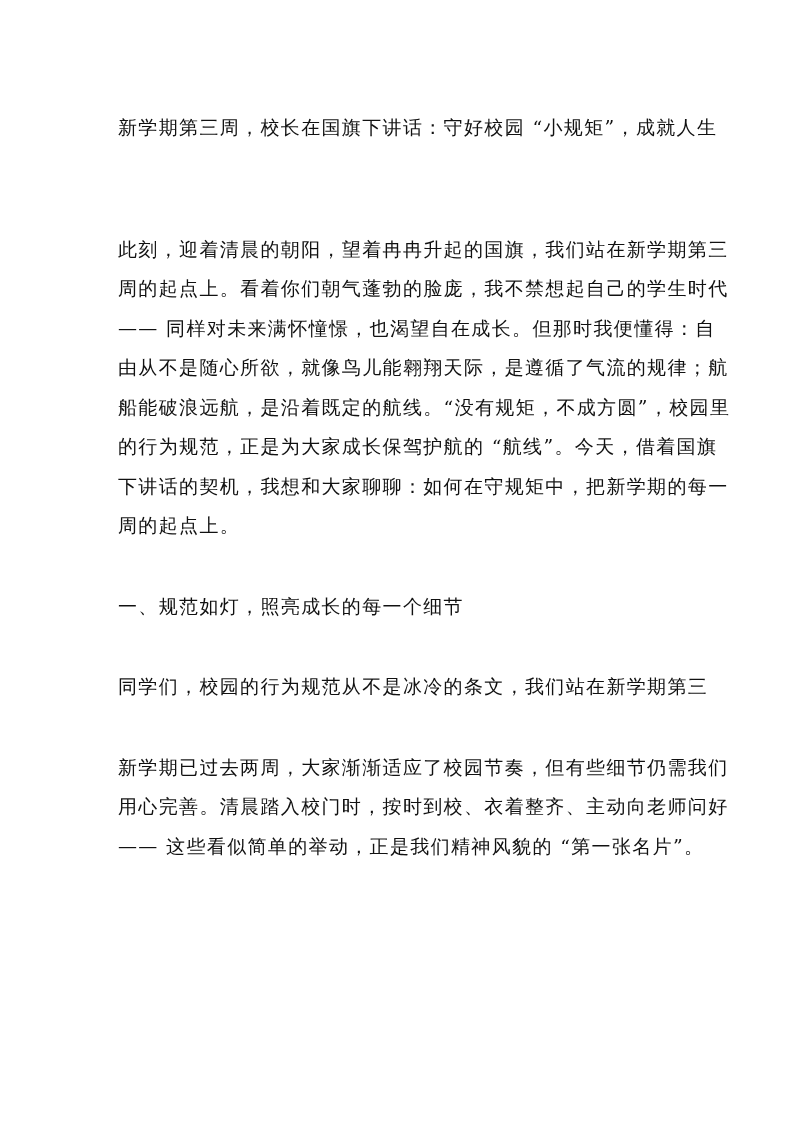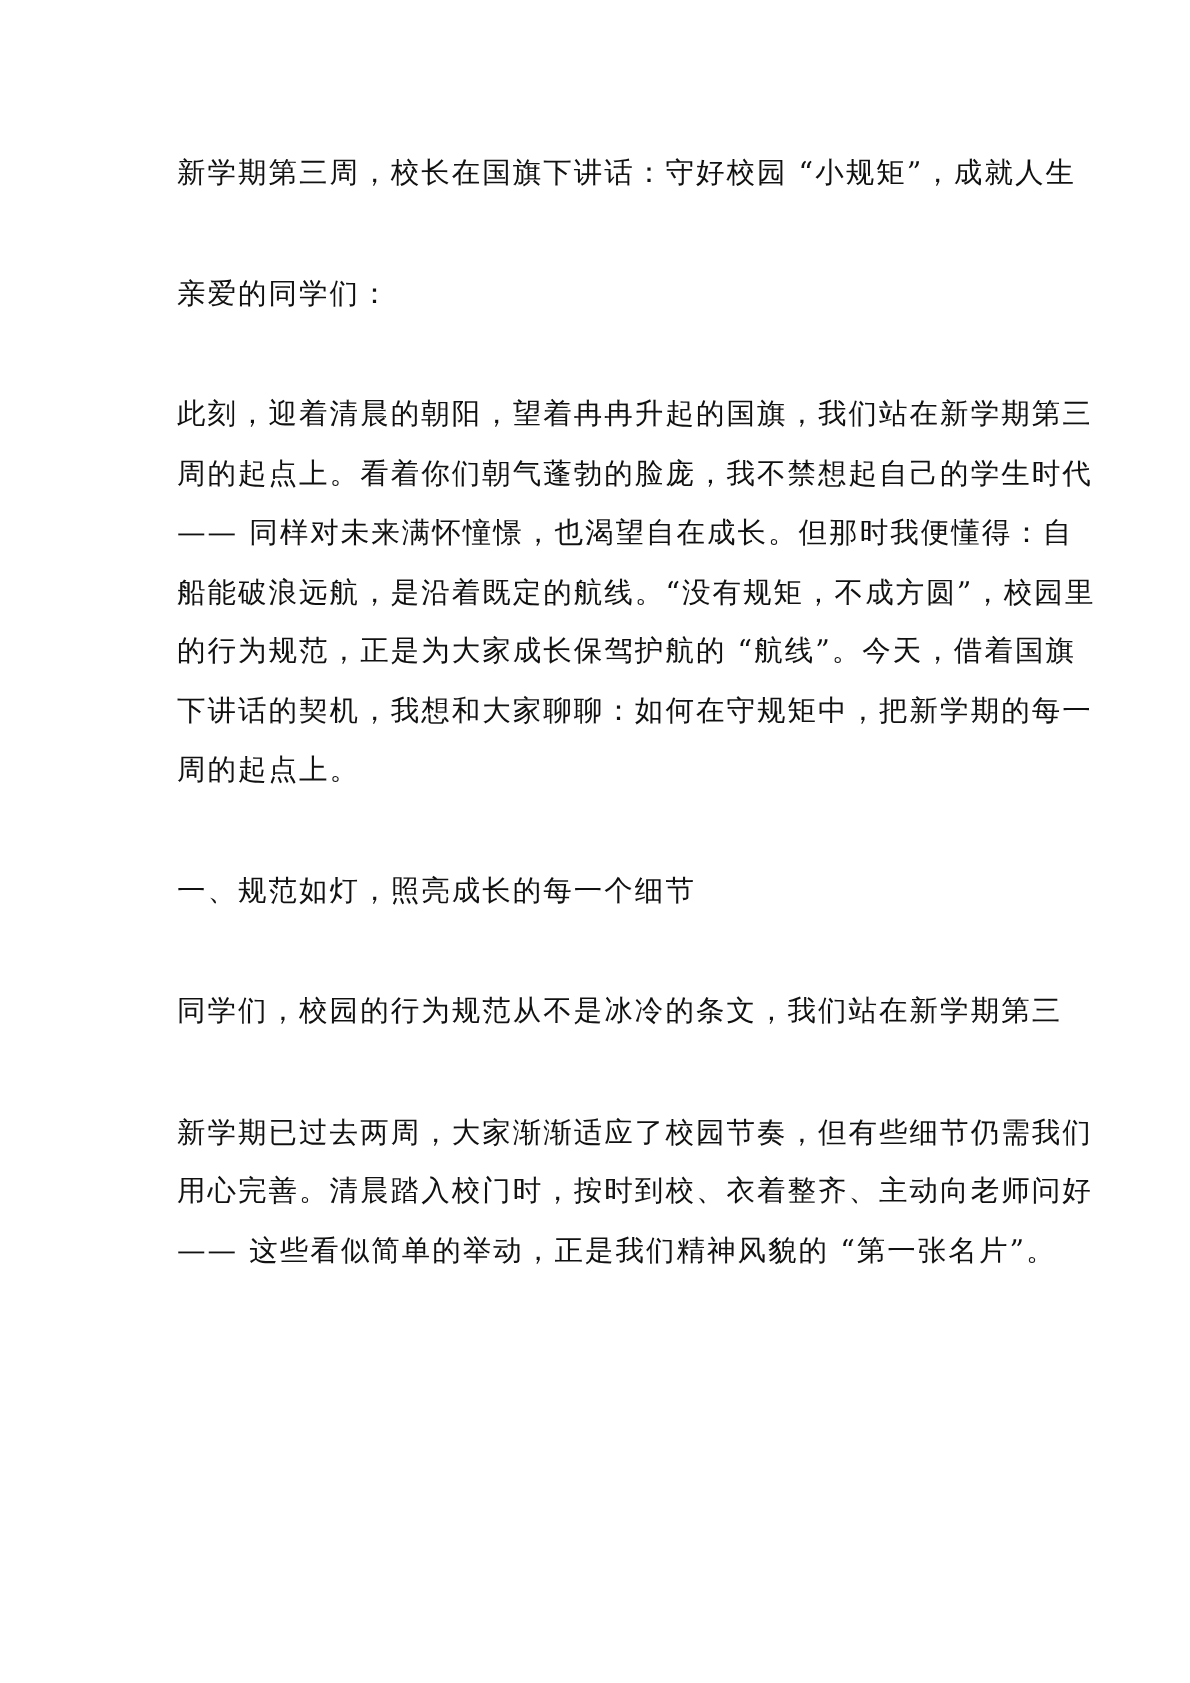--- a/index.html
+++ b/index.html
@@ -18,7 +18,7 @@
   .page {
     position: absolute;
     left: 118px;
-    top: 96px;
+    top: 108px;
     width: 560px;
   }
   .line {

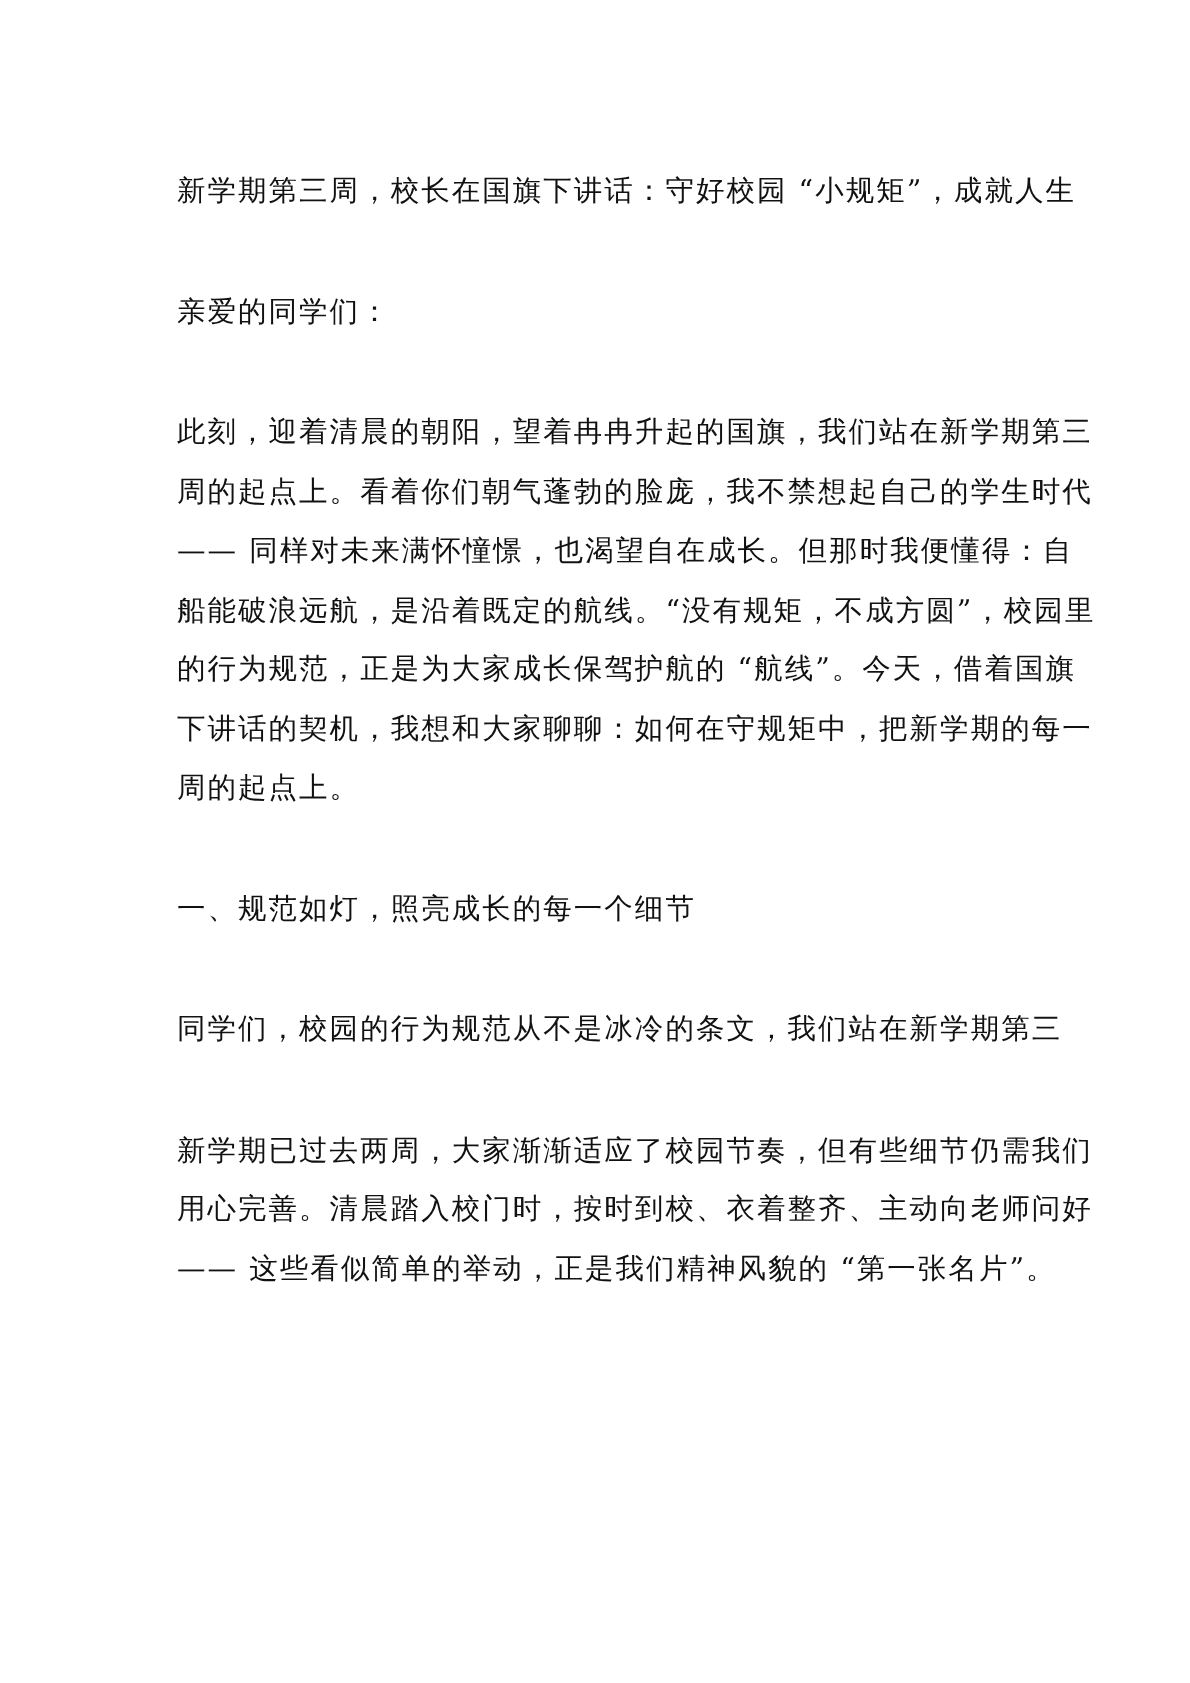--- a/index.html
+++ b/index.html
@@ -43,7 +43,6 @@
 
   <div class="gap"></div>
 
-  <div class="line">亲爱的同学们：</div>
 
   <div class="gap"></div>
 

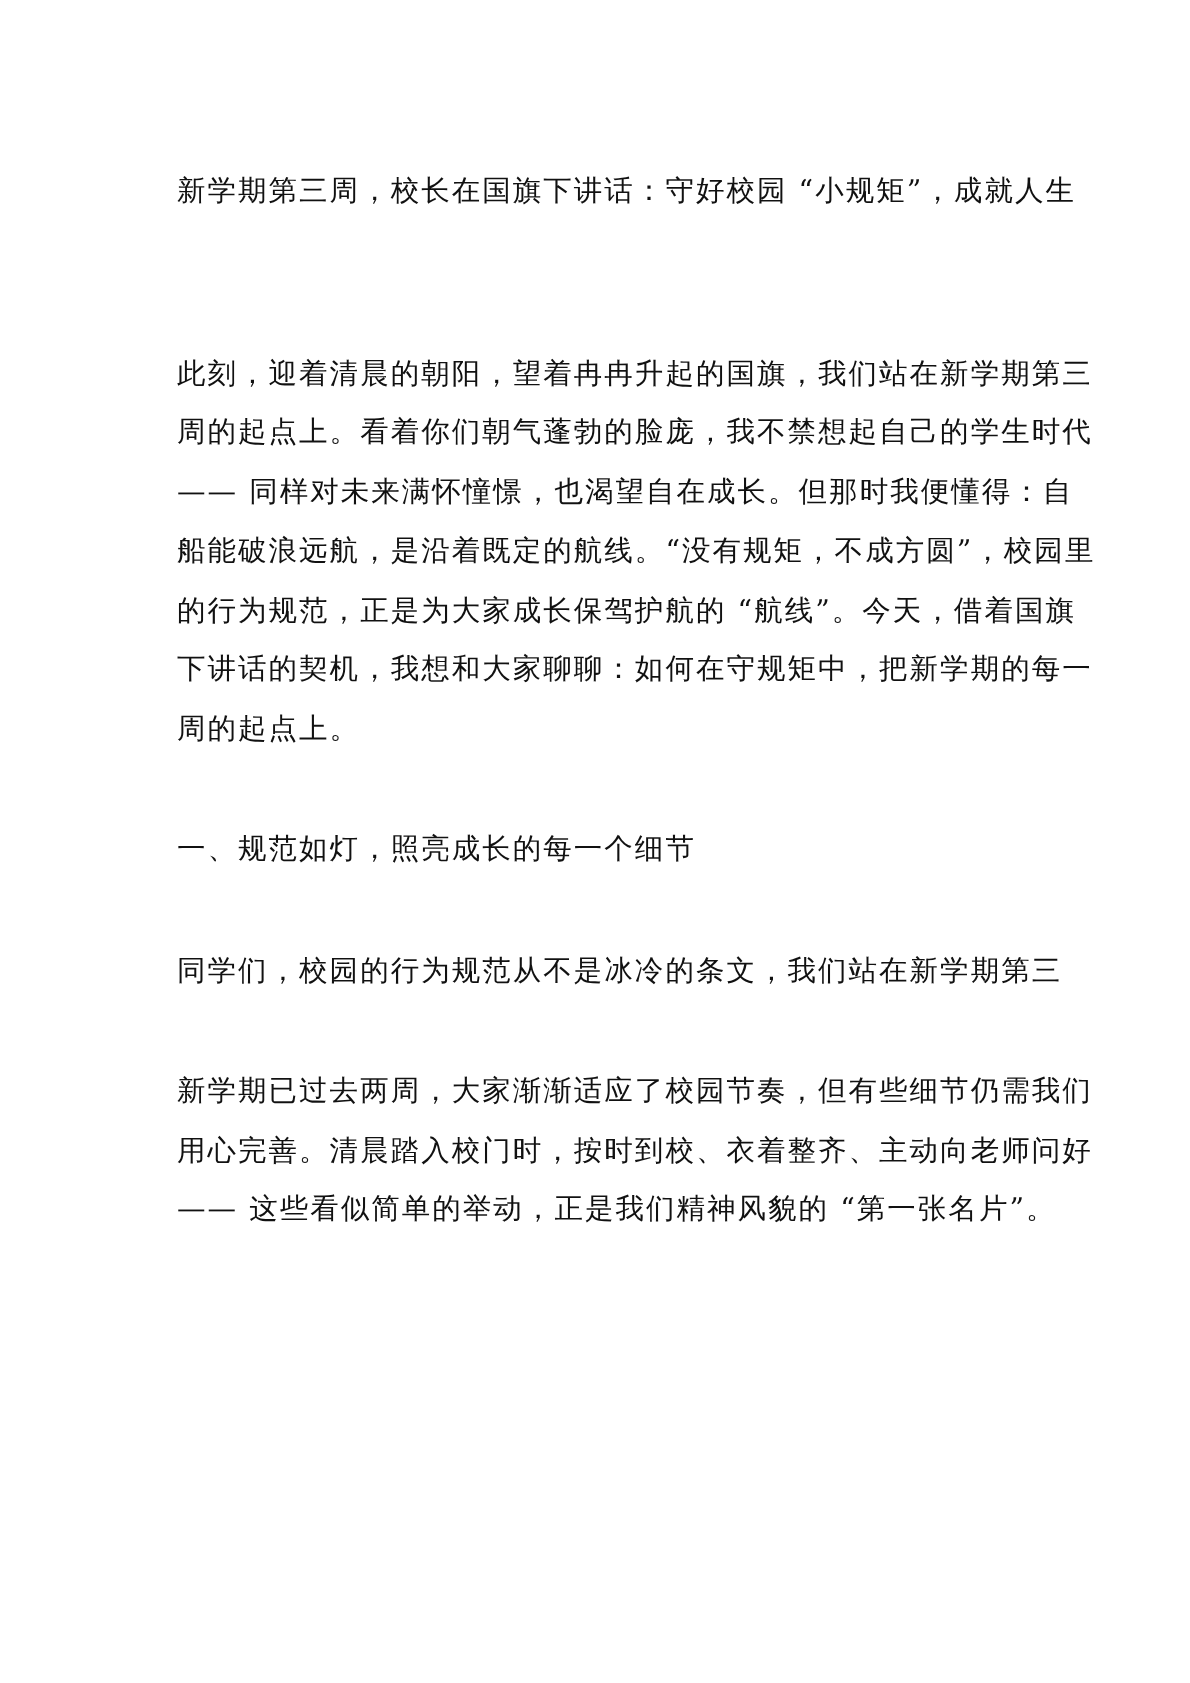--- a/index.html
+++ b/index.html
@@ -50,6 +50,7 @@
     <div class="line">此刻，迎着清晨的朝阳，望着冉冉升起的国旗，我们站在新学期第三</div>
     <div class="line">周的起点上。看着你们朝气蓬勃的脸庞，我不禁想起自己的学生时代</div>
     <div class="line">—— 同样对未来满怀憧憬，也渴望自在成长。但那时我便懂得：自</div>
+    <div class="line">由从不是随心所欲，就像鸟儿能翱翔天际，是遵循了气流的规律；航</div>
     <div class="line">船能破浪远航，是沿着既定的航线。“没有规矩，不成方圆”，校园里</div>
     <div class="line">的行为规范，正是为大家成长保驾护航的 “航线”。今天，借着国旗</div>
     <div class="line">下讲话的契机，我想和大家聊聊：如何在守规矩中，把新学期的每一</div>

